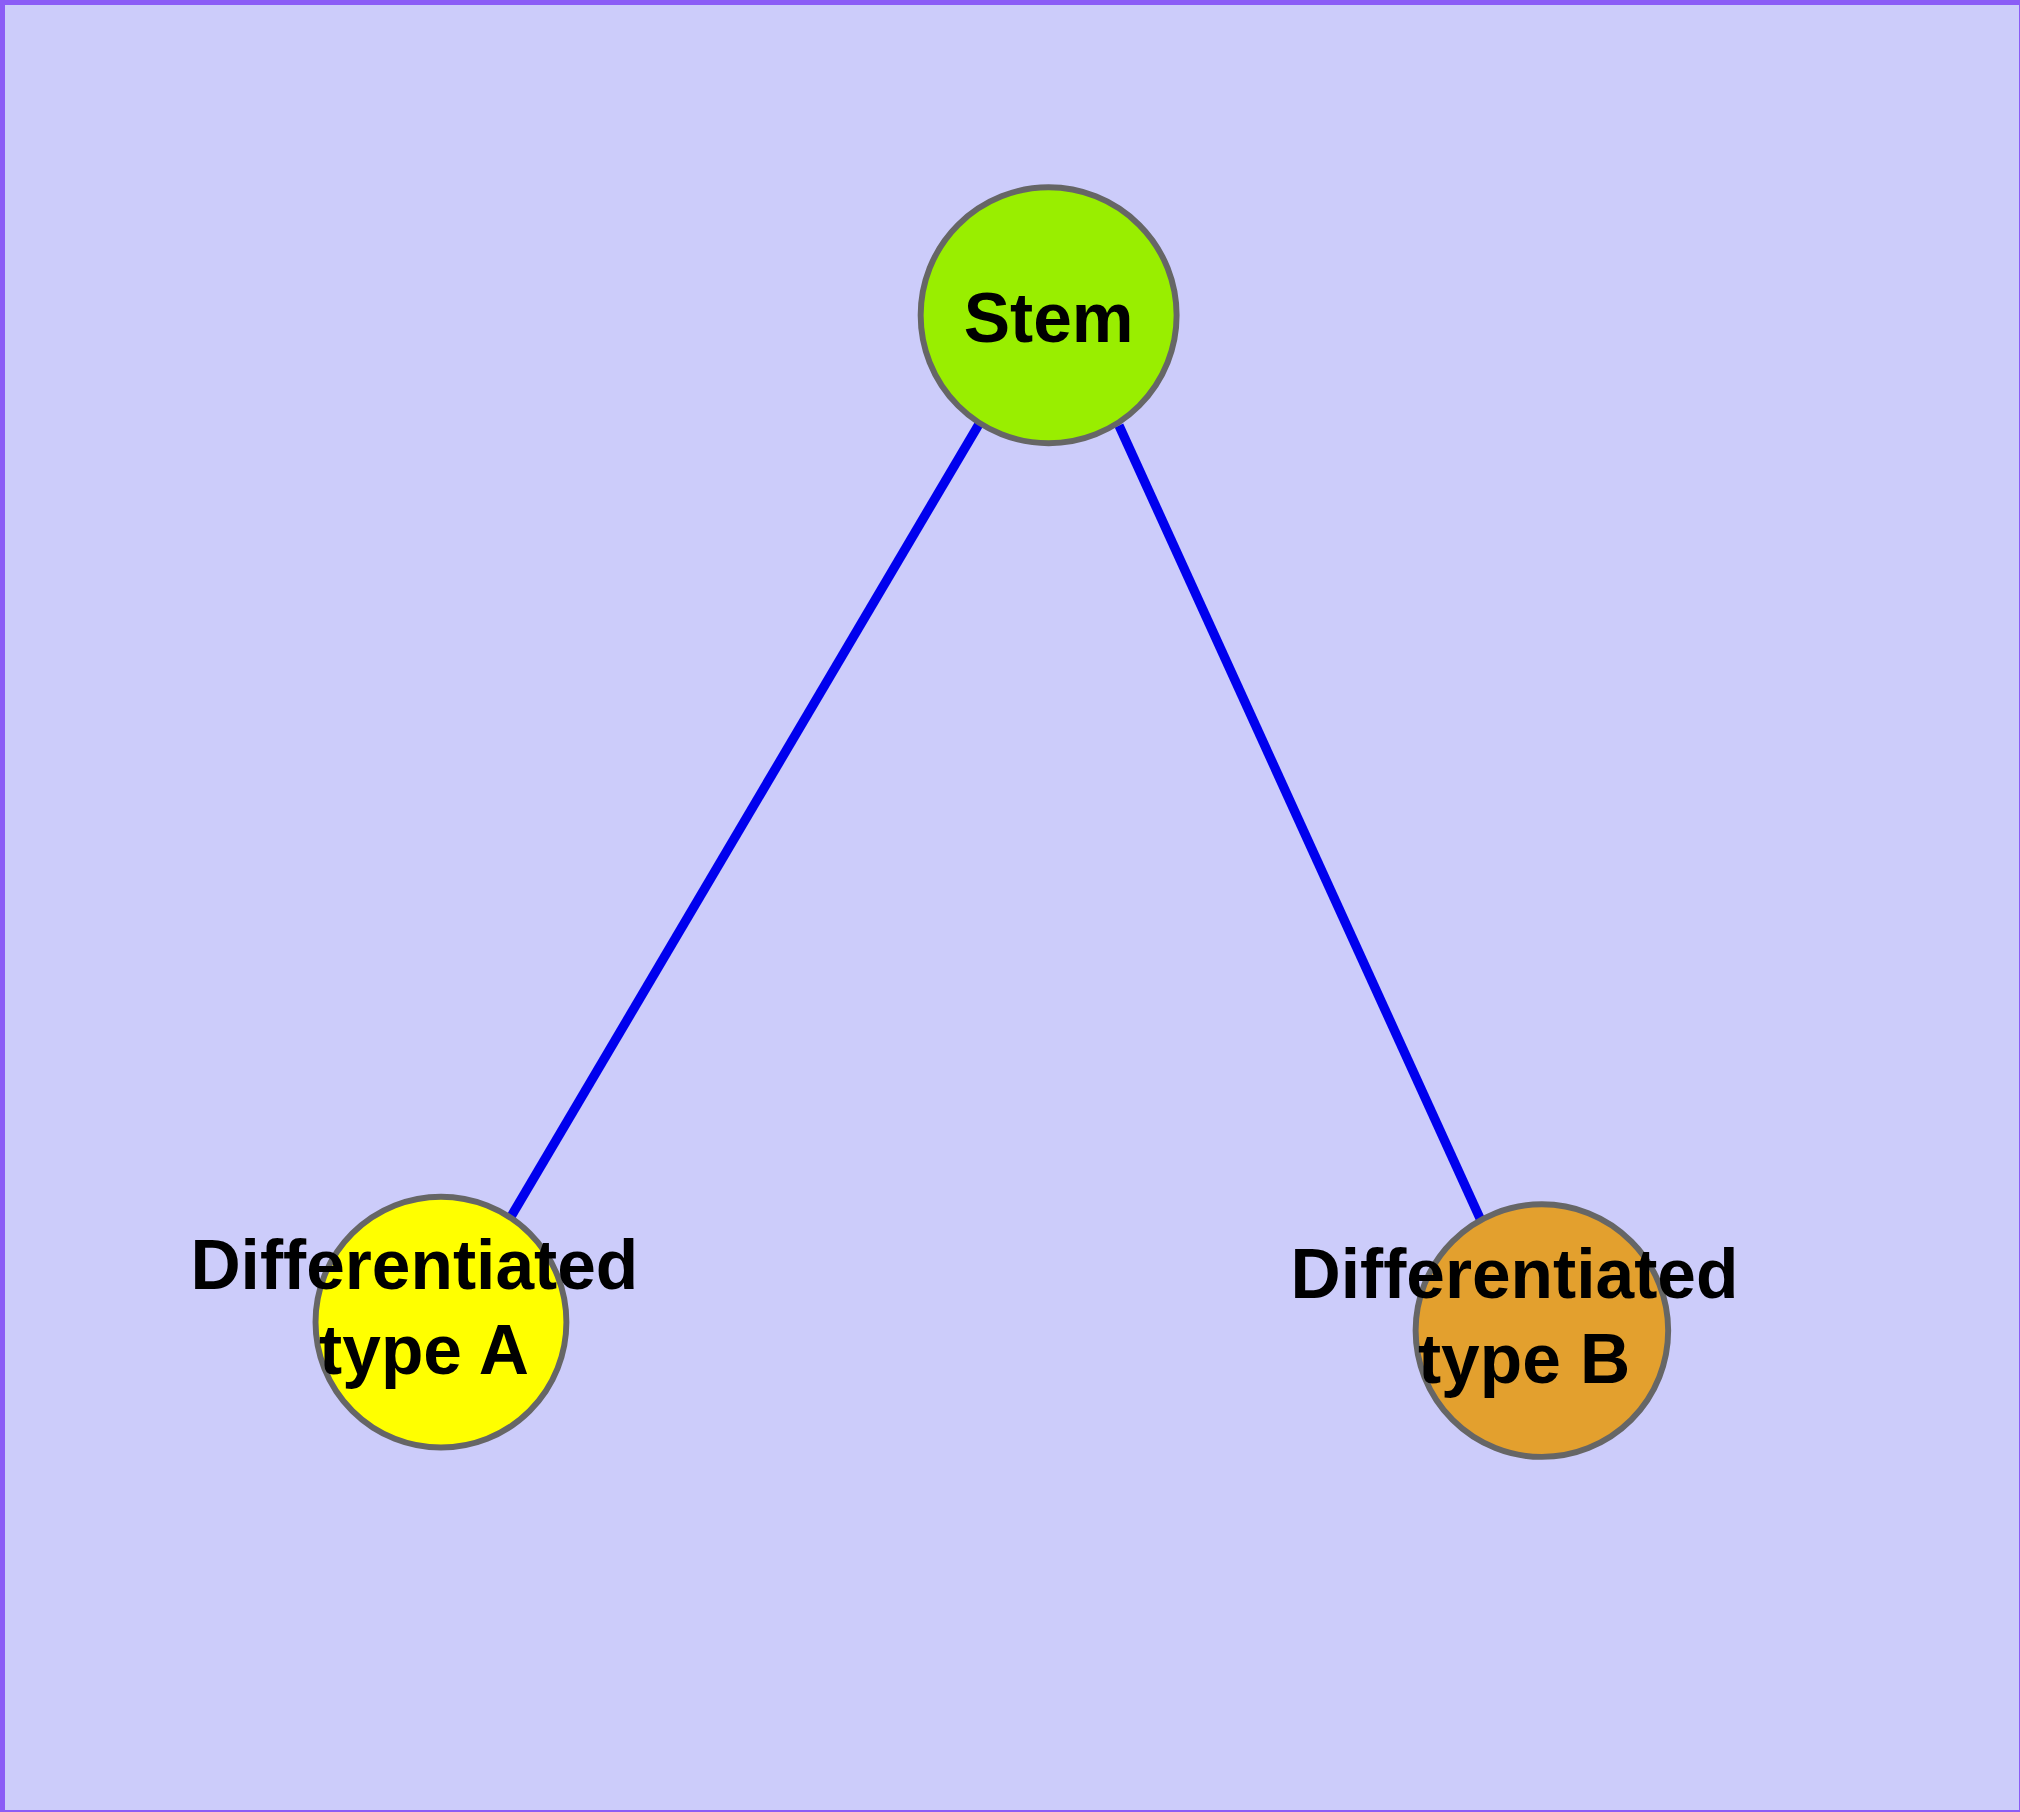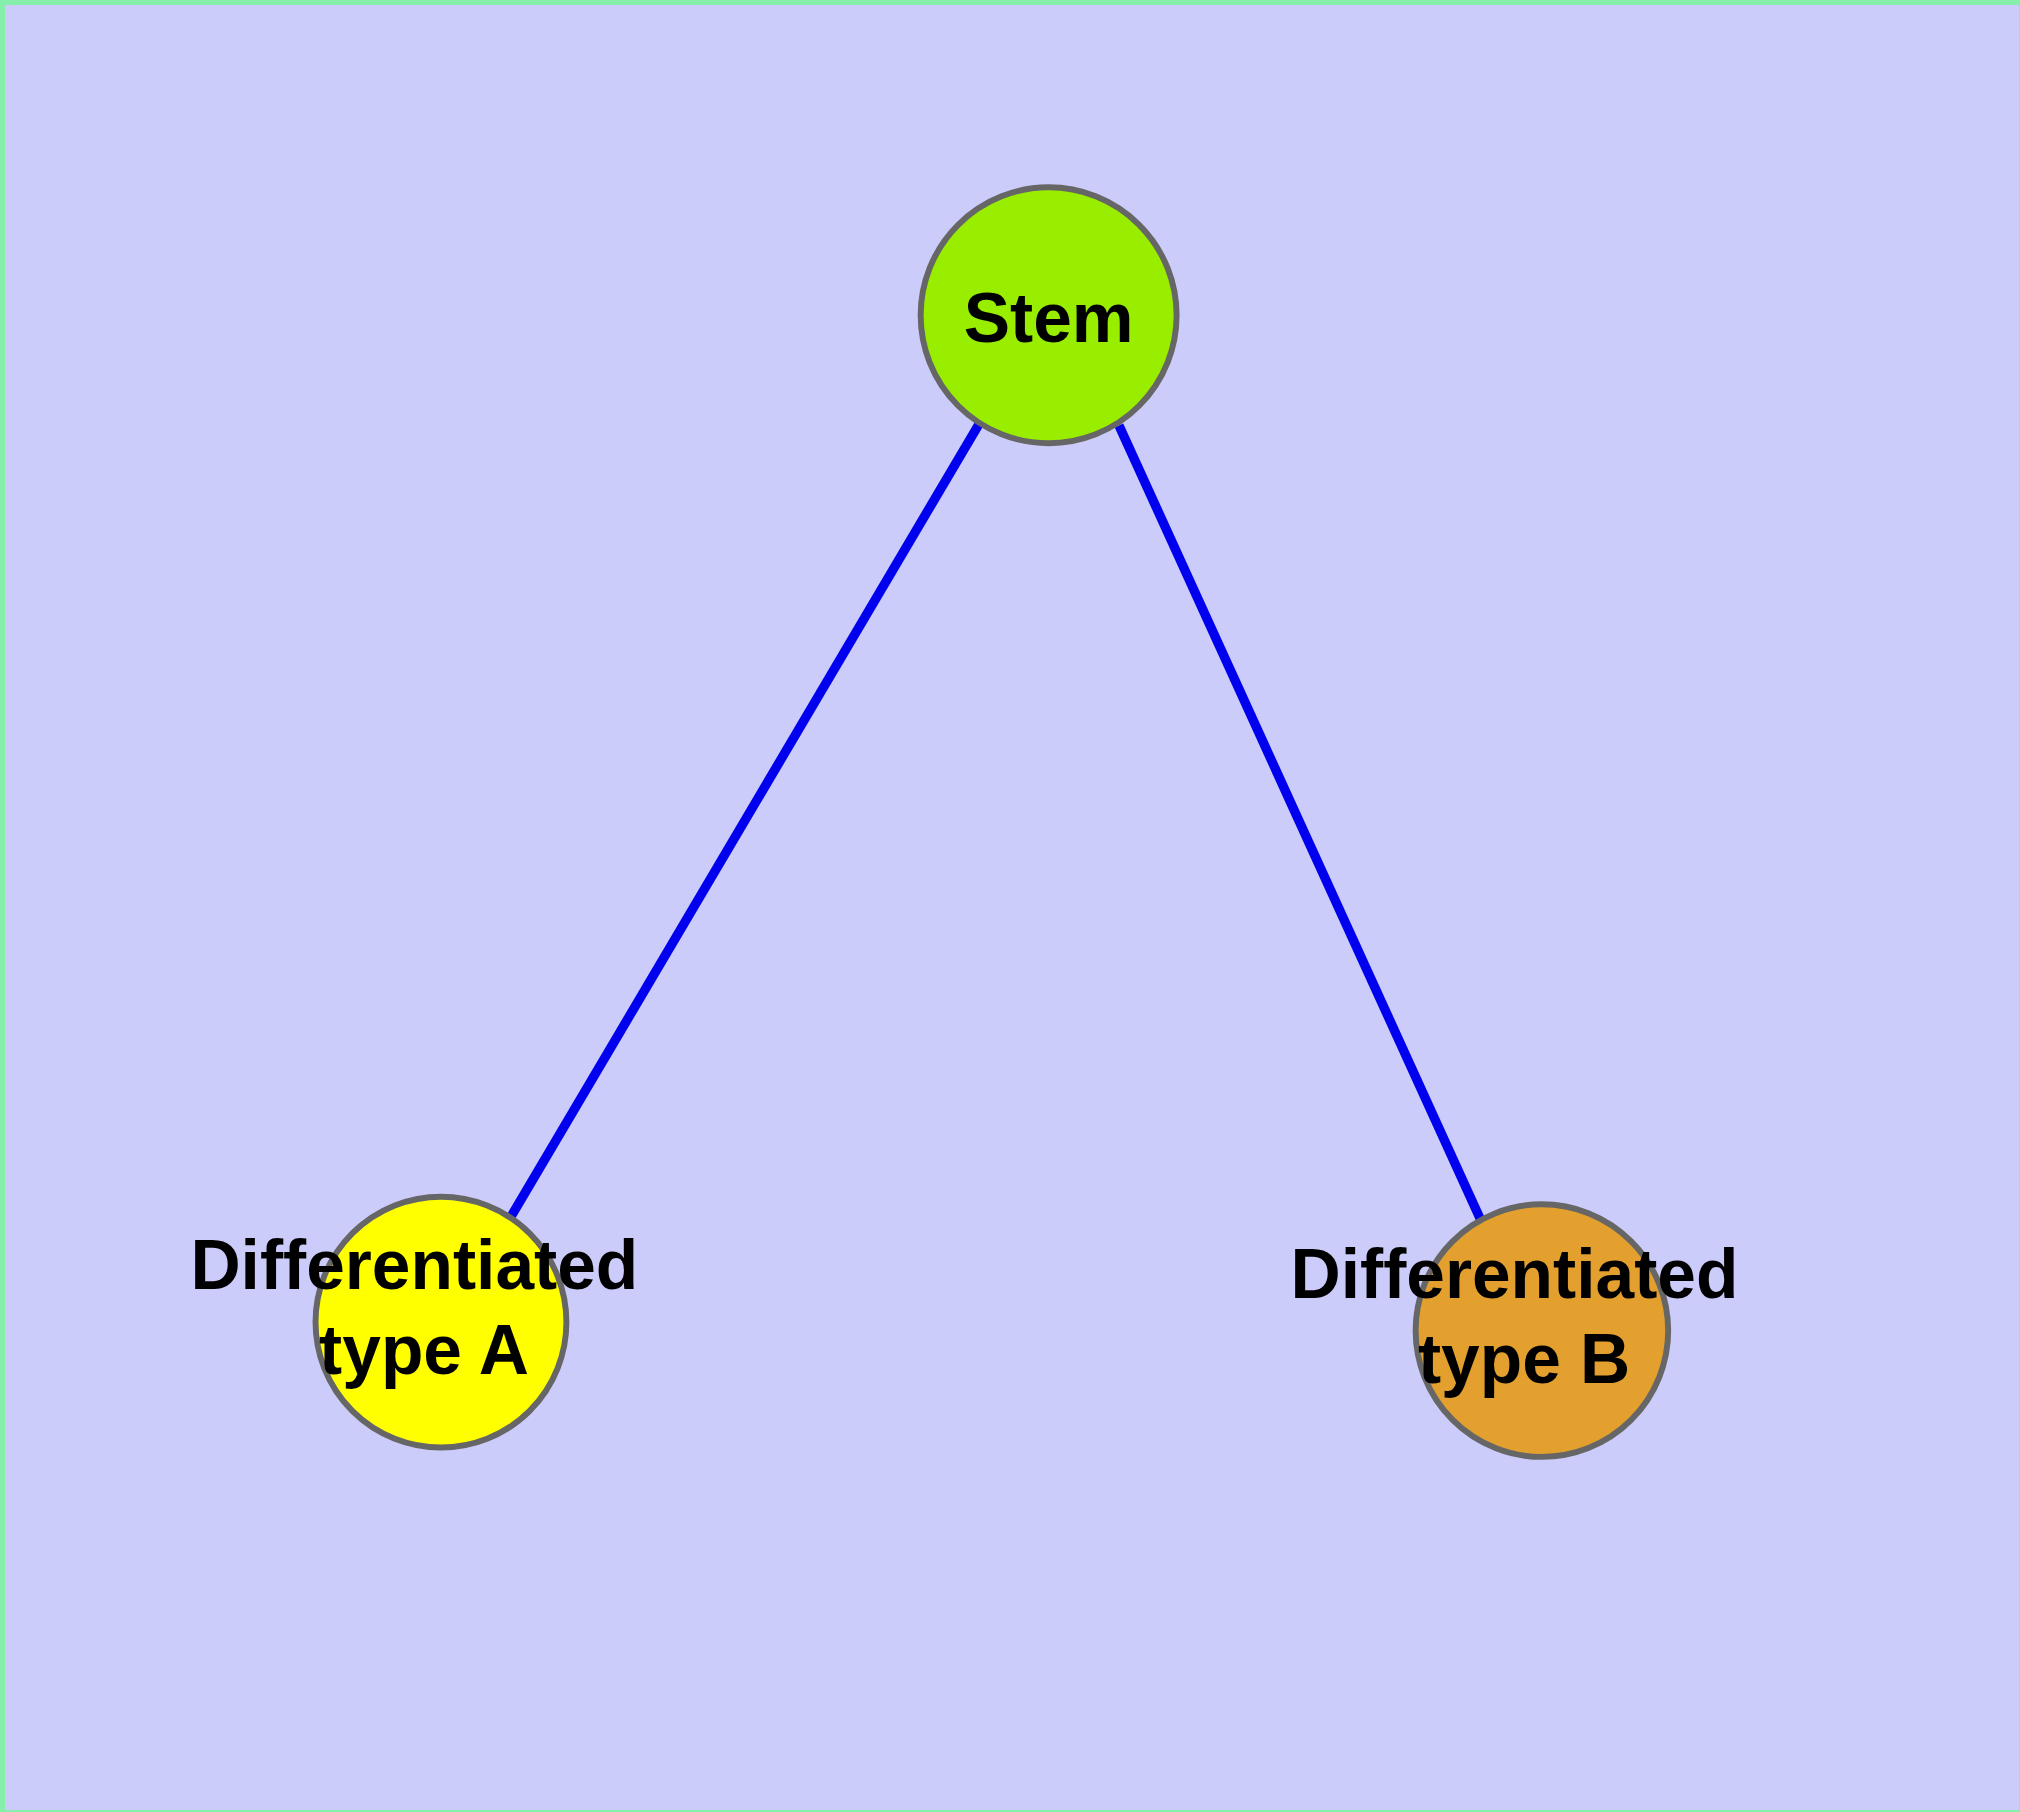--- a/index.html
+++ b/index.html
@@ -52,7 +52,7 @@
 </head>
 <body>
 
-<div id="canvas" style="background: #86efac; width: 2021px; height: 1812px;">
+<div id="canvas" style="background: #8b5cf6; width: 2021px; height: 1812px;">
   <div id="plot-area" style="background: rgb(204, 204, 250);"></div>
 
   <svg id="graph-svg" viewBox="0 0 2384 2138" xmlns="http://www.w3.org/2000/svg">

